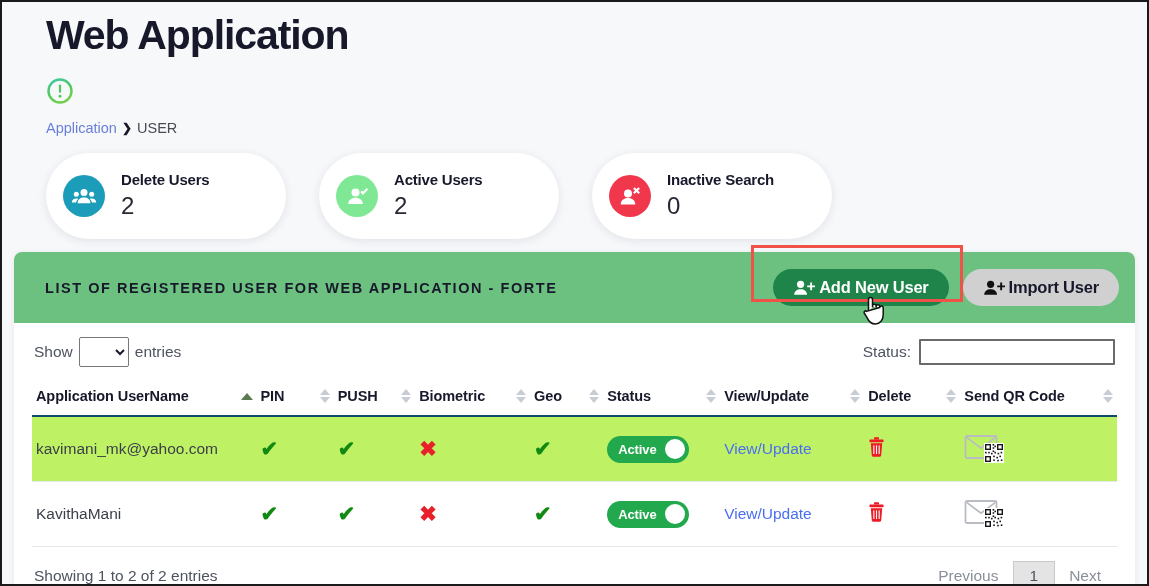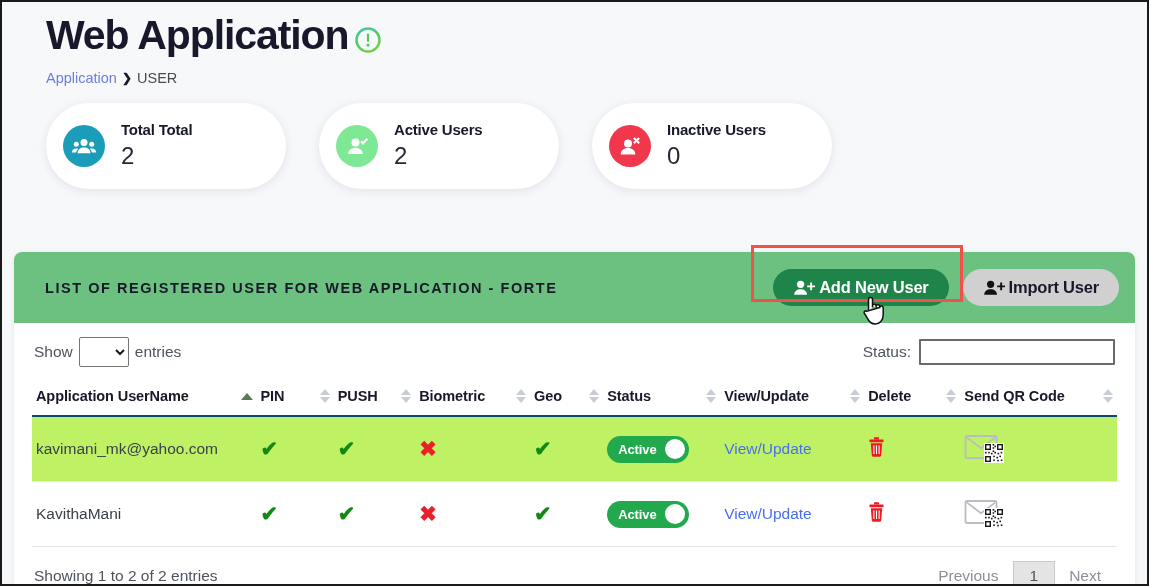--- a/index.html
+++ b/index.html
@@ -23,7 +23,7 @@
     padding: 10px 0 0 44px;
     background: #f7f8fa;
   }
-  .title-row { display: flex; align-items: center; gap: 6px; }
+  .title-row { display: flex; align-items: flex-start; gap: 6px; flex-direction: column; }
   .page-title {
     font-size: 41px;
     font-weight: 800;

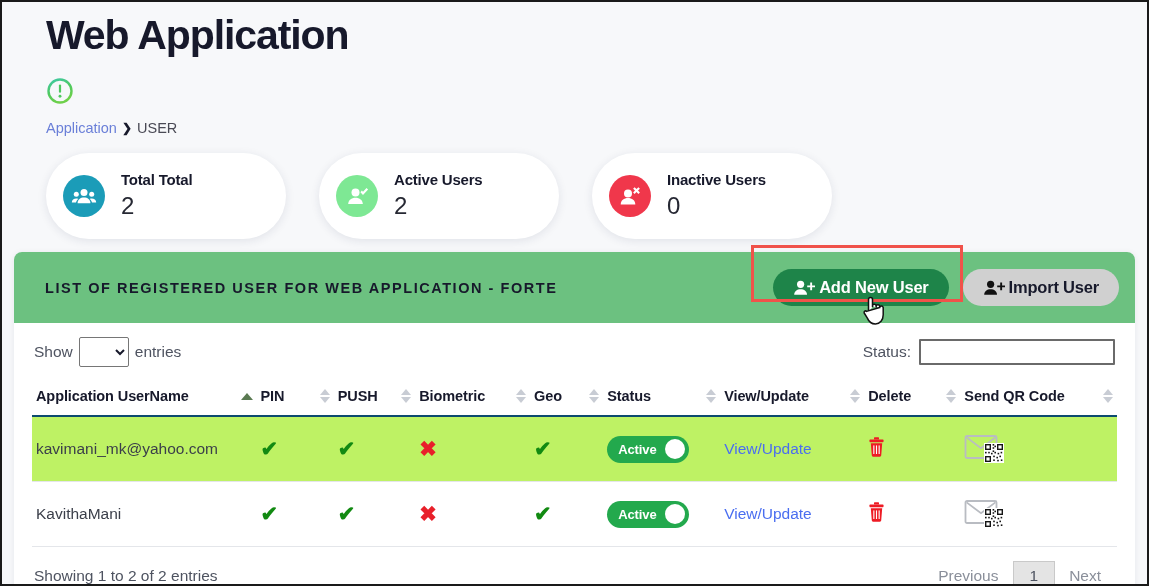--- a/index.html
+++ b/index.html
@@ -279,7 +279,7 @@
         </svg>
       </div>
       <div class="stat-text">
-        <div class="stat-label">Total Total</div>
+        <div class="stat-label">Delete Users</div>
         <div class="stat-value">2</div>
       </div>
     </div>

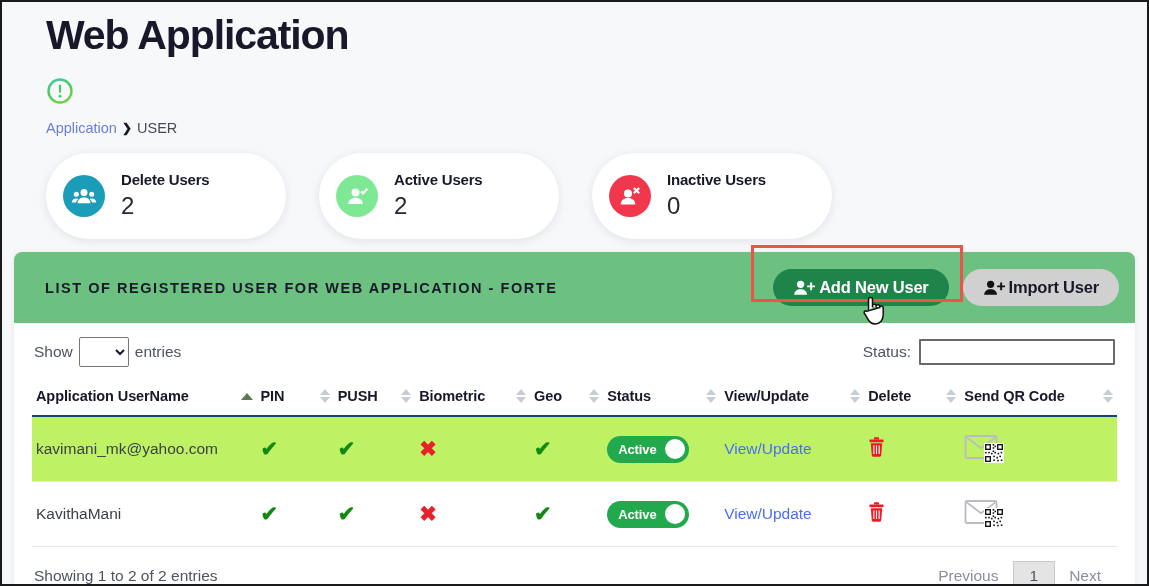--- a/index.html
+++ b/index.html
@@ -307,7 +307,7 @@
         </svg>
       </div>
       <div class="stat-text">
-        <div class="stat-label">Inactive Users</div>
+        <div class="stat-label">Inactive Search</div>
         <div class="stat-value">0</div>
       </div>
     </div>

